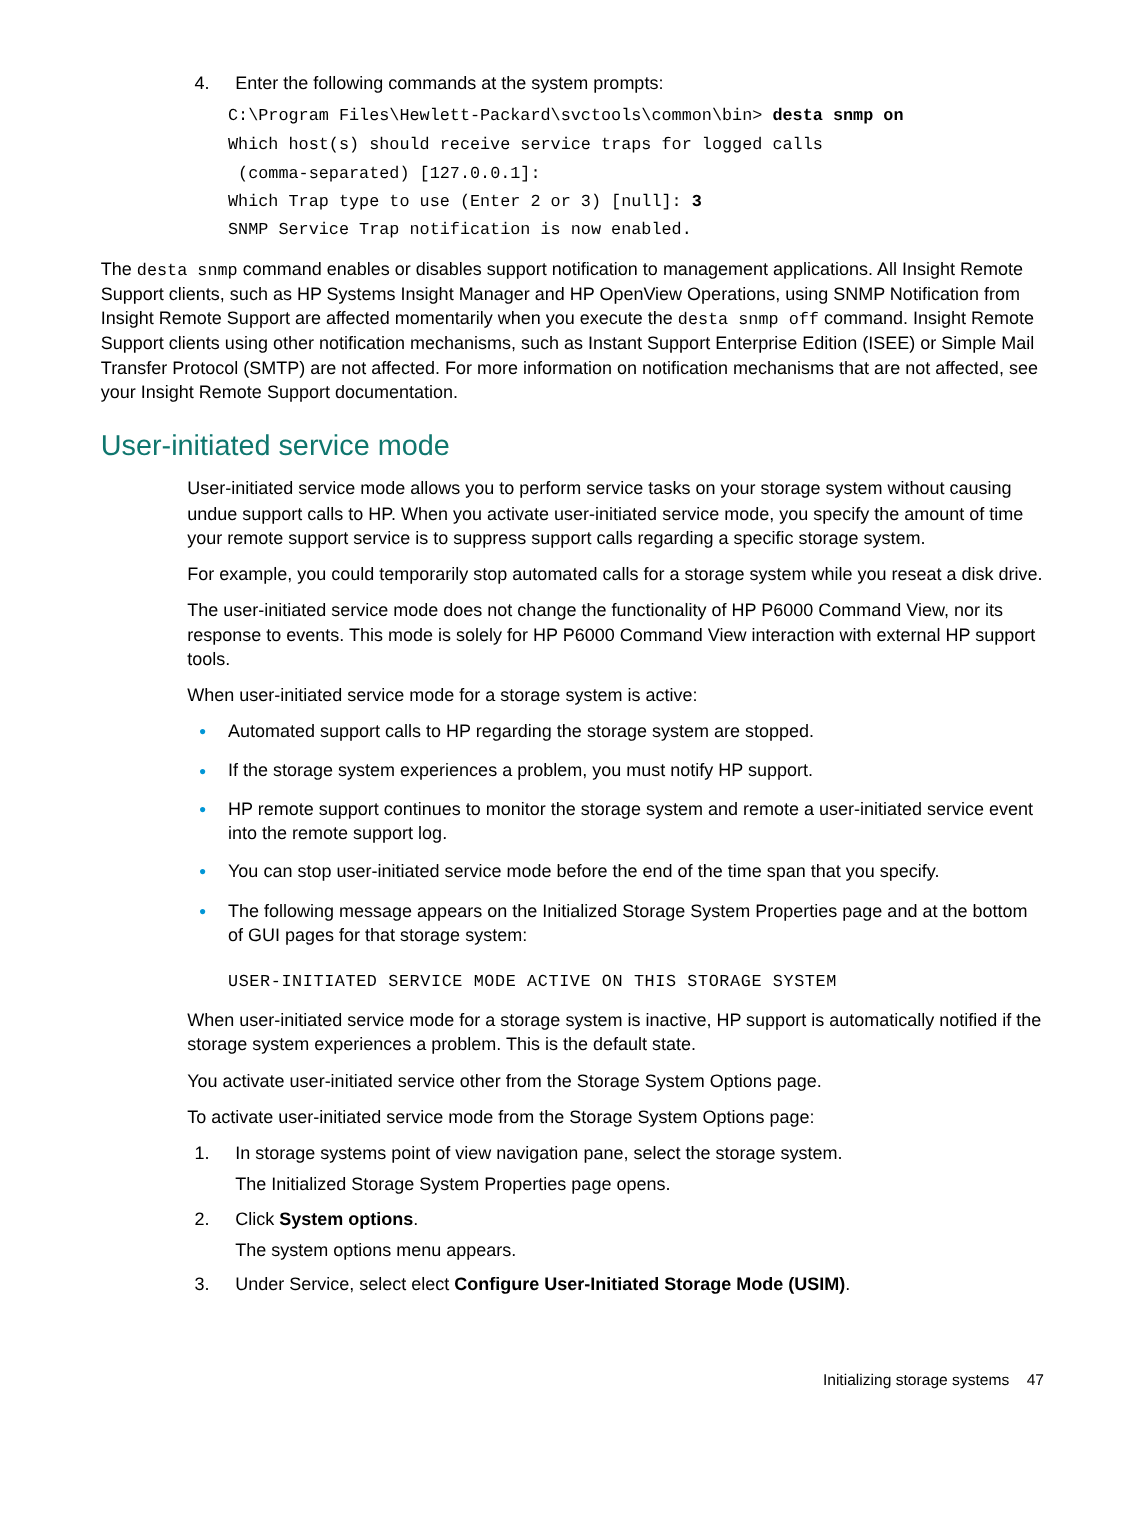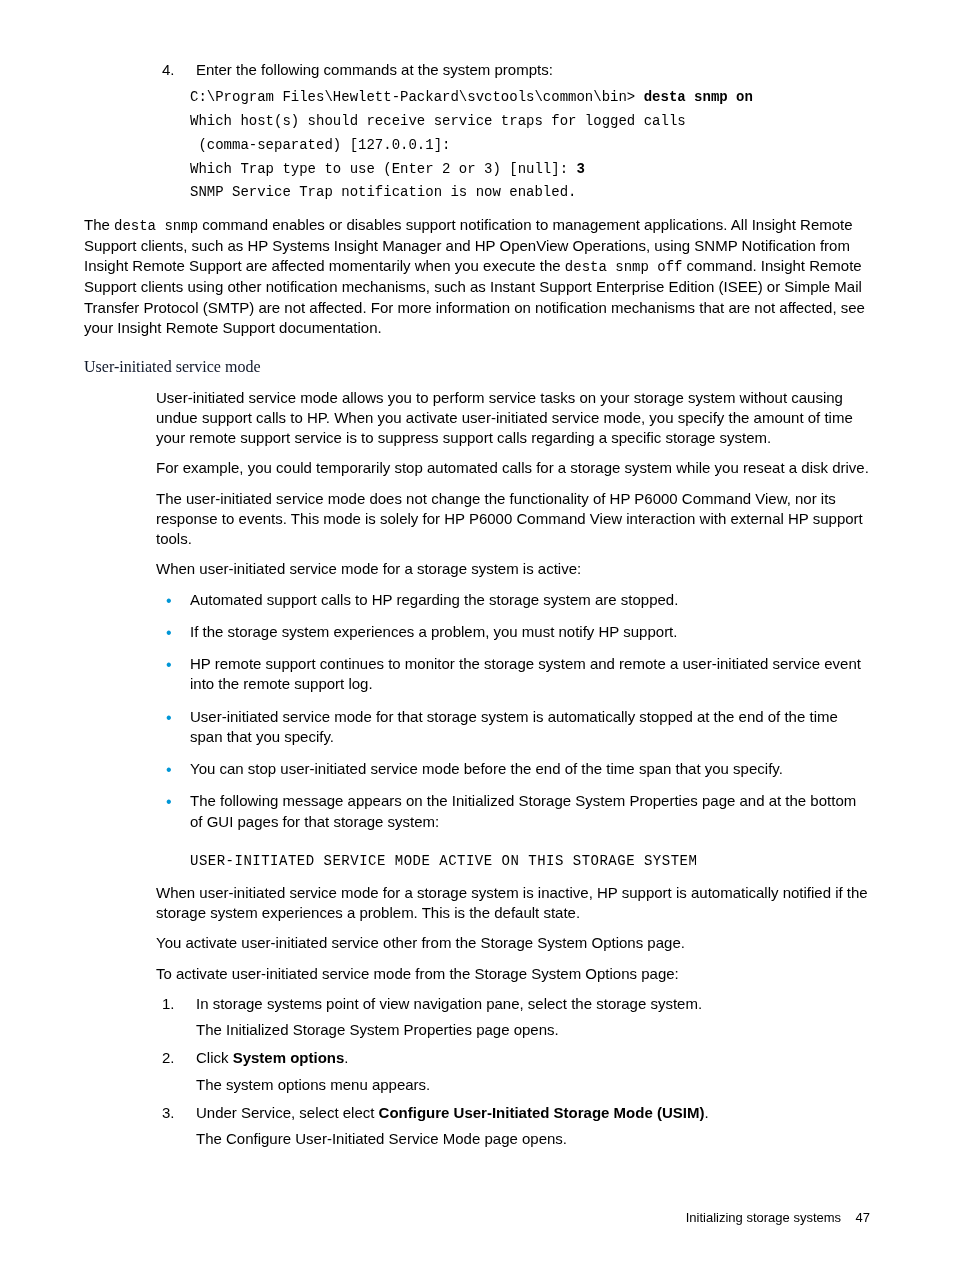--- a/index.html
+++ b/index.html
@@ -45,10 +45,10 @@
     margin: 10px 0;
   }
   h2 {
-    font-family: Liberation Serif, serif;
+    font-family: Liberation Sans, sans-serif;
     font-weight: normal;
-    color: #0f172a;
-    font-size: 16px;
+    color: #0f766e;
+    font-size: 24px;
     margin: 18px 0 10px 0;
   }
   ul.bullets {

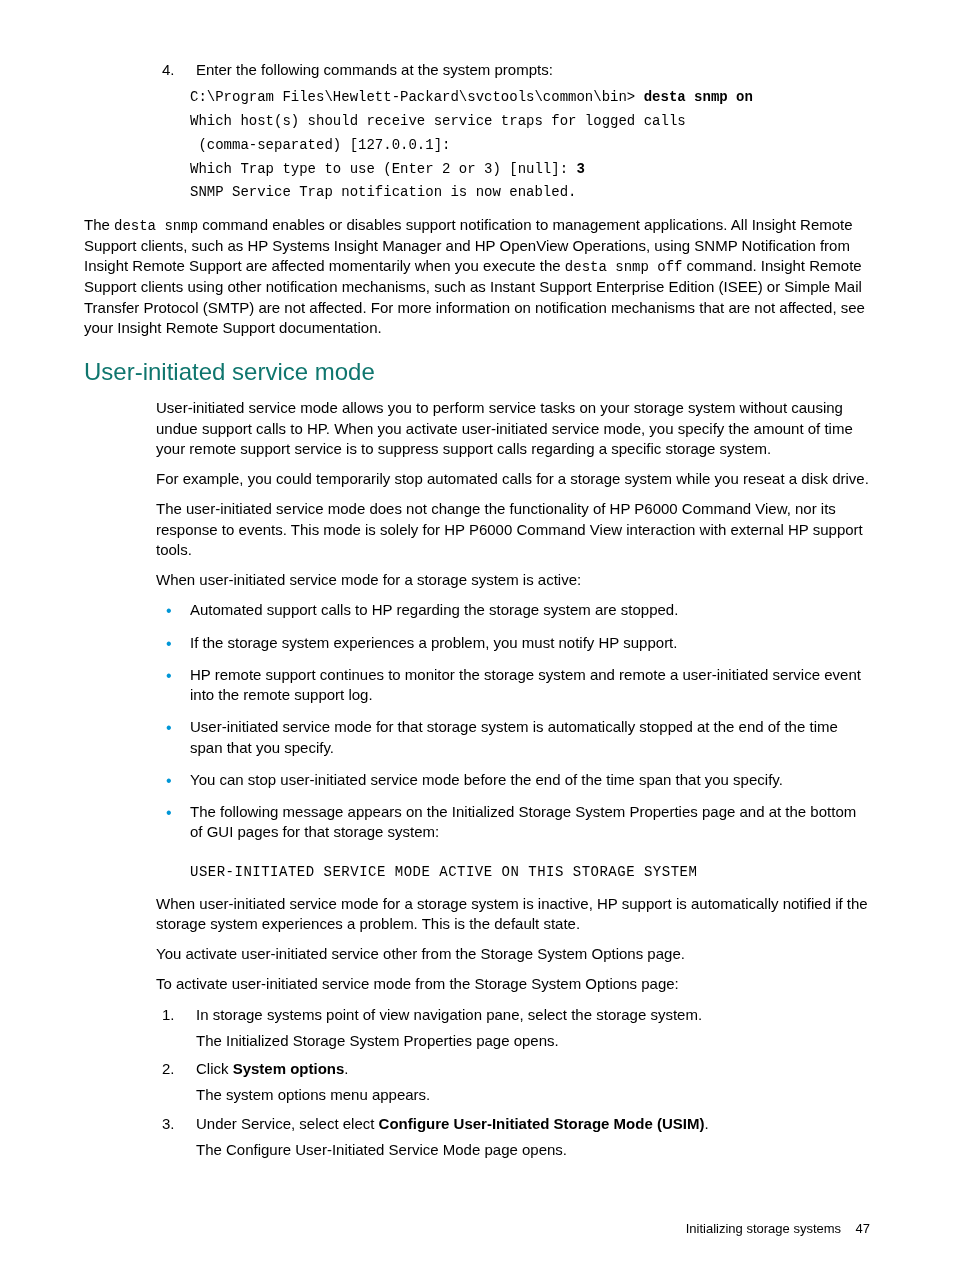--- a/index.html
+++ b/index.html
@@ -113,7 +113,6 @@
       <li>Automated support calls to HP regarding the storage system are stopped.</li>
       <li>If the storage system experiences a problem, you must notify HP support.</li>
       <li>HP remote support continues to monitor the storage system and remote a user-initiated service event into the remote support log.</li>
-      <li>User-initiated service mode for that storage system is automatically stopped at the end of the time span that you specify.</li>
       <li>You can stop user-initiated service mode before the end of the time span that you specify.</li>
       <li>
         <span>The following message appears on the Initialized Storage System Properties page and at the bottom of GUI pages for that storage system:</span>

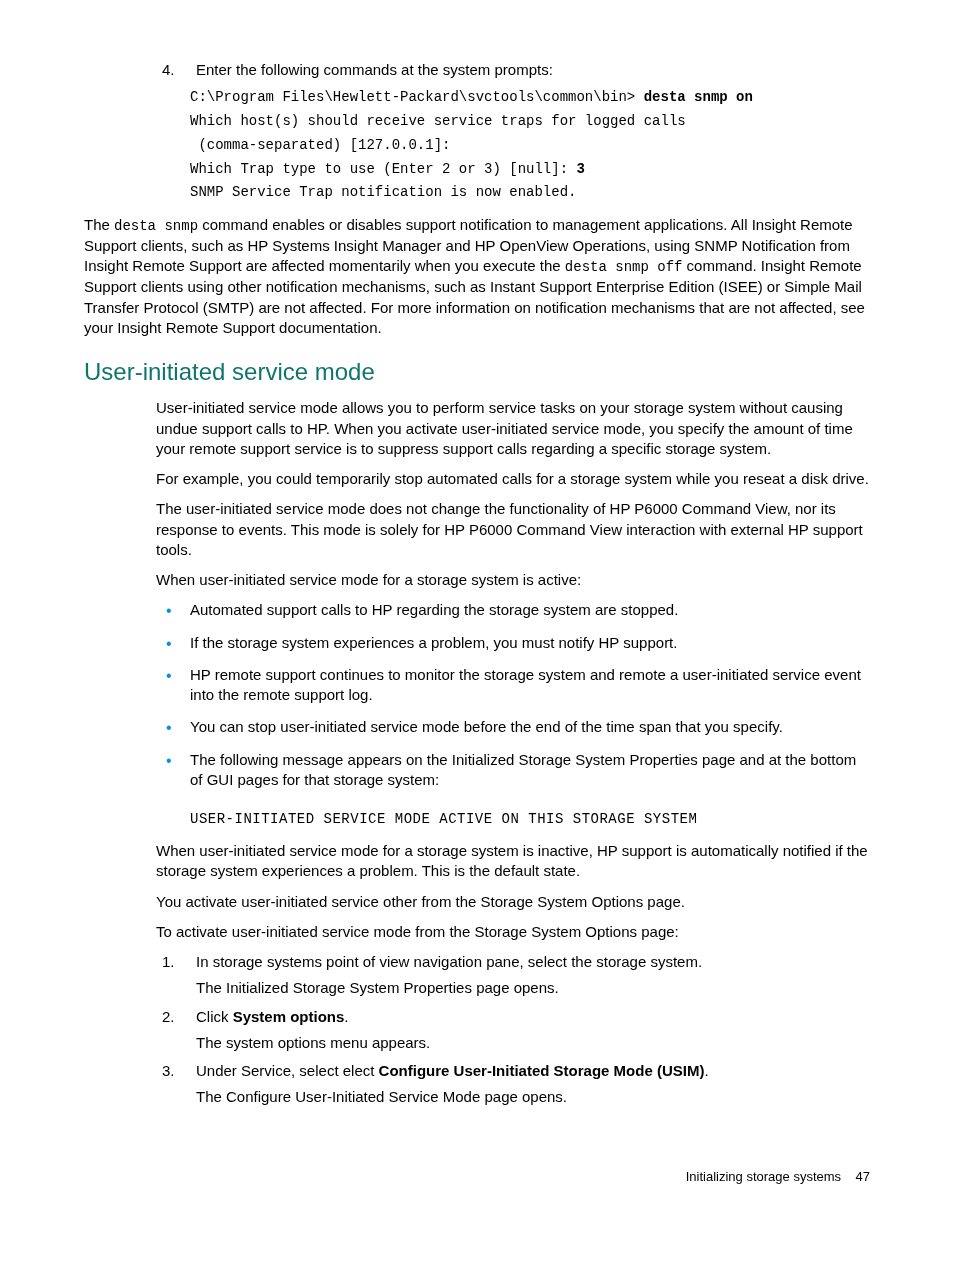--- a/index.html
+++ b/index.html
@@ -144,7 +144,6 @@
       <div class="num">3.</div>
       <div class="body">
         <div><span>Under Service, select elect </span><span class="bold">Configure User-Initiated Storage Mode (USIM)</span><span>.</span></div>
-        <div style="margin-top:6px">The Configure User-Initiated Service Mode page opens.</div>
       </div>
     </div>
   </div>

